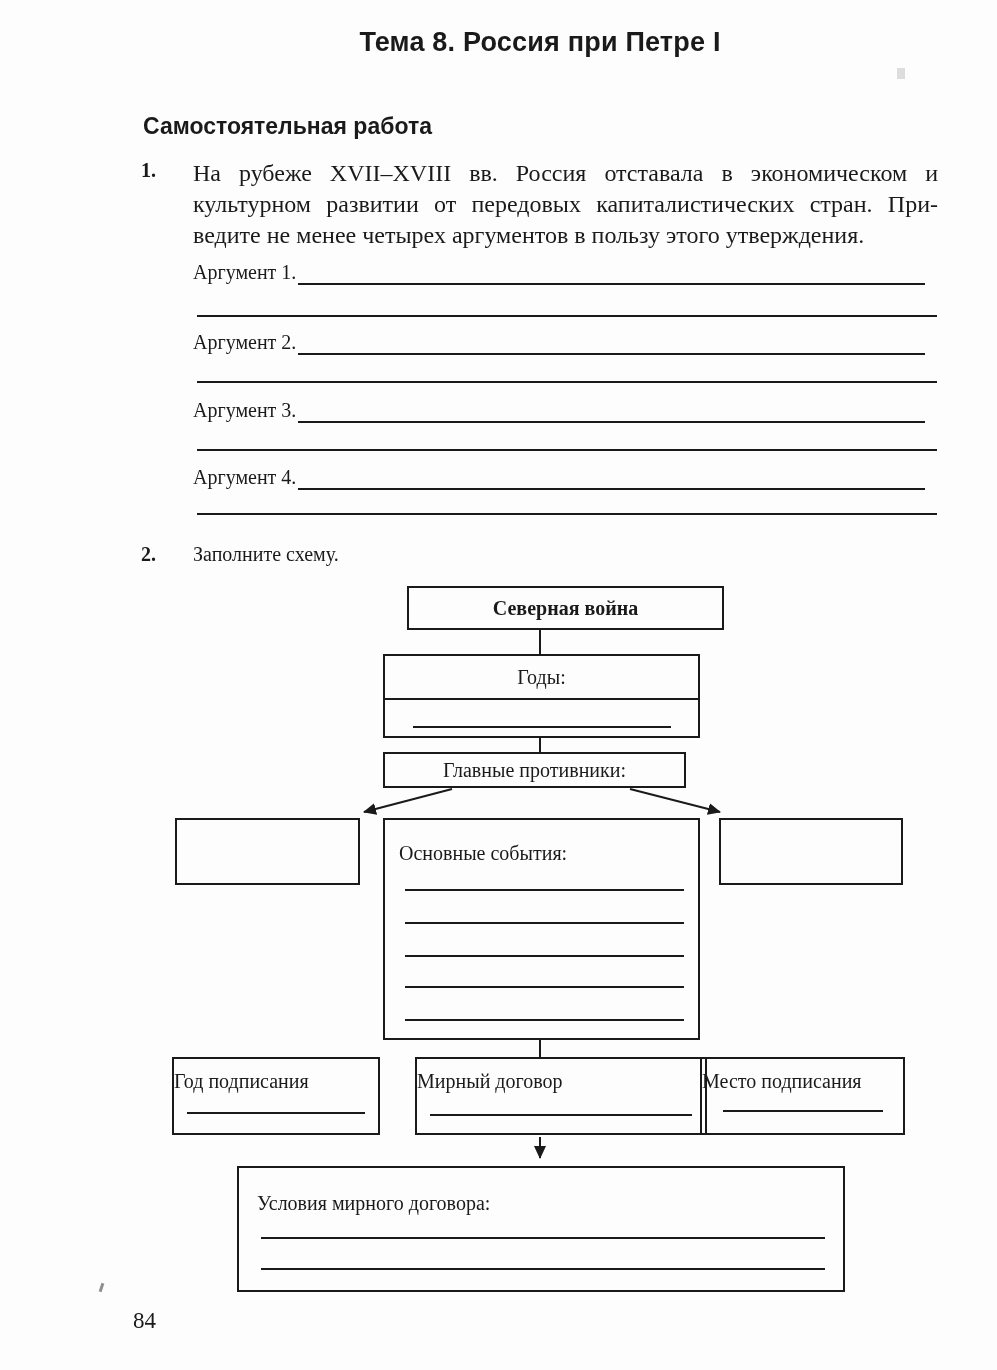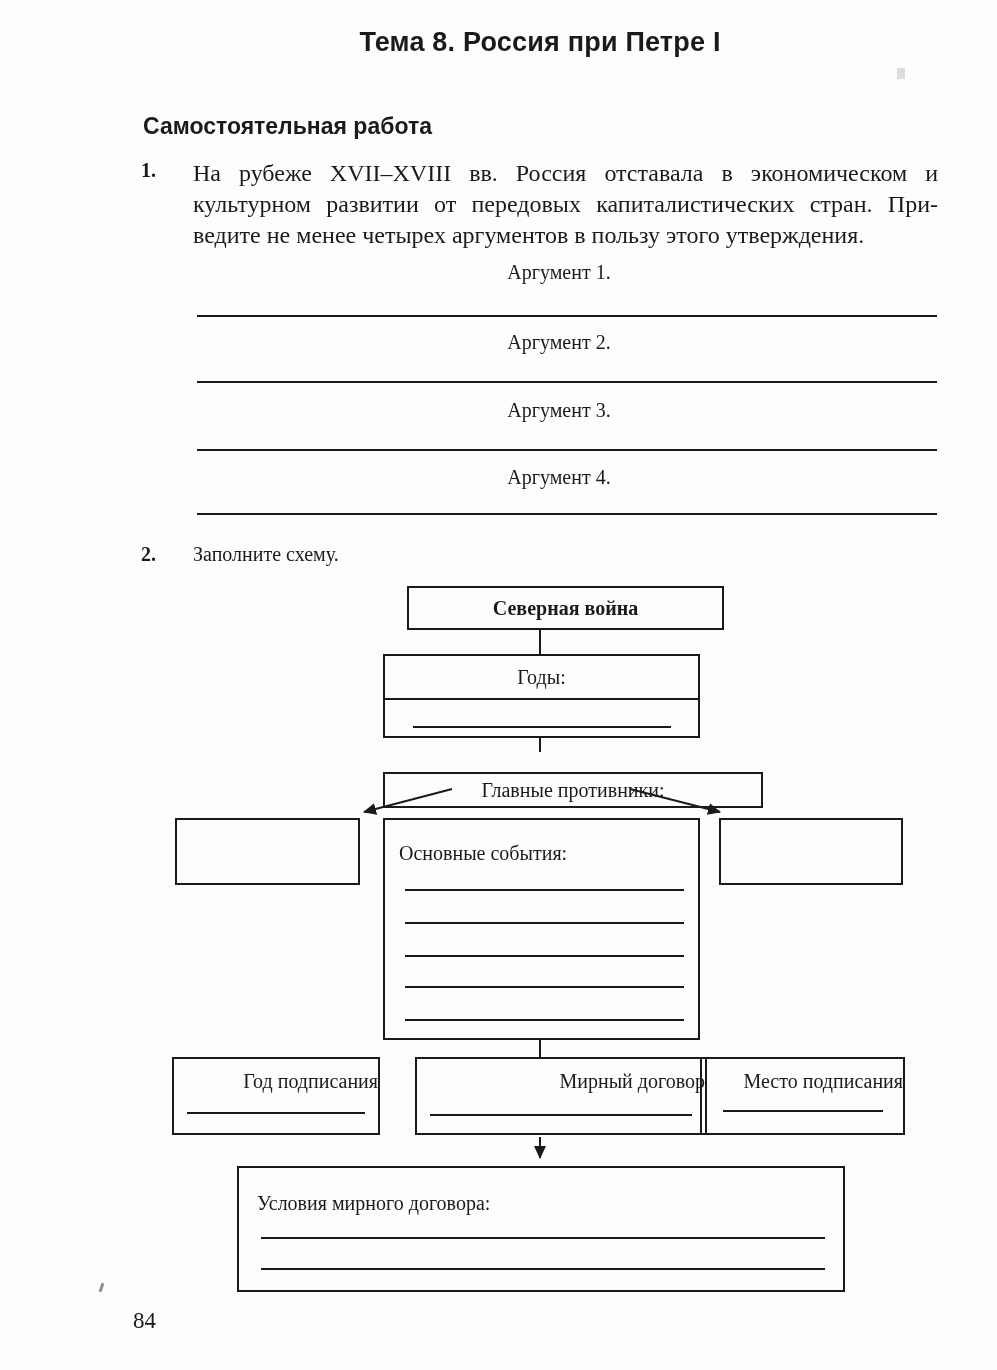--- a/index.html
+++ b/index.html
@@ -25,7 +25,7 @@
   .jline{text-align:justify;text-align-last:justify;white-space:normal;}
   .jline.last{text-align-last:left;}
 
-  .arg-row{position:absolute;left:193px;right:72px;height:26px;display:flex;align-items:center;flex-direction:column;}
+  .arg-row{position:absolute;left:193px;right:72px;height:26px;display:flex;align-items:flex-end;}
   .arg-label{font-size:20px;line-height:26px;white-space:nowrap;}
   .fill-line{flex:1;border-bottom:2px solid var(--ink);margin-left:2px;}
   .full-line{position:absolute;left:197px;right:60px;height:0;border-bottom:2px solid var(--ink);}

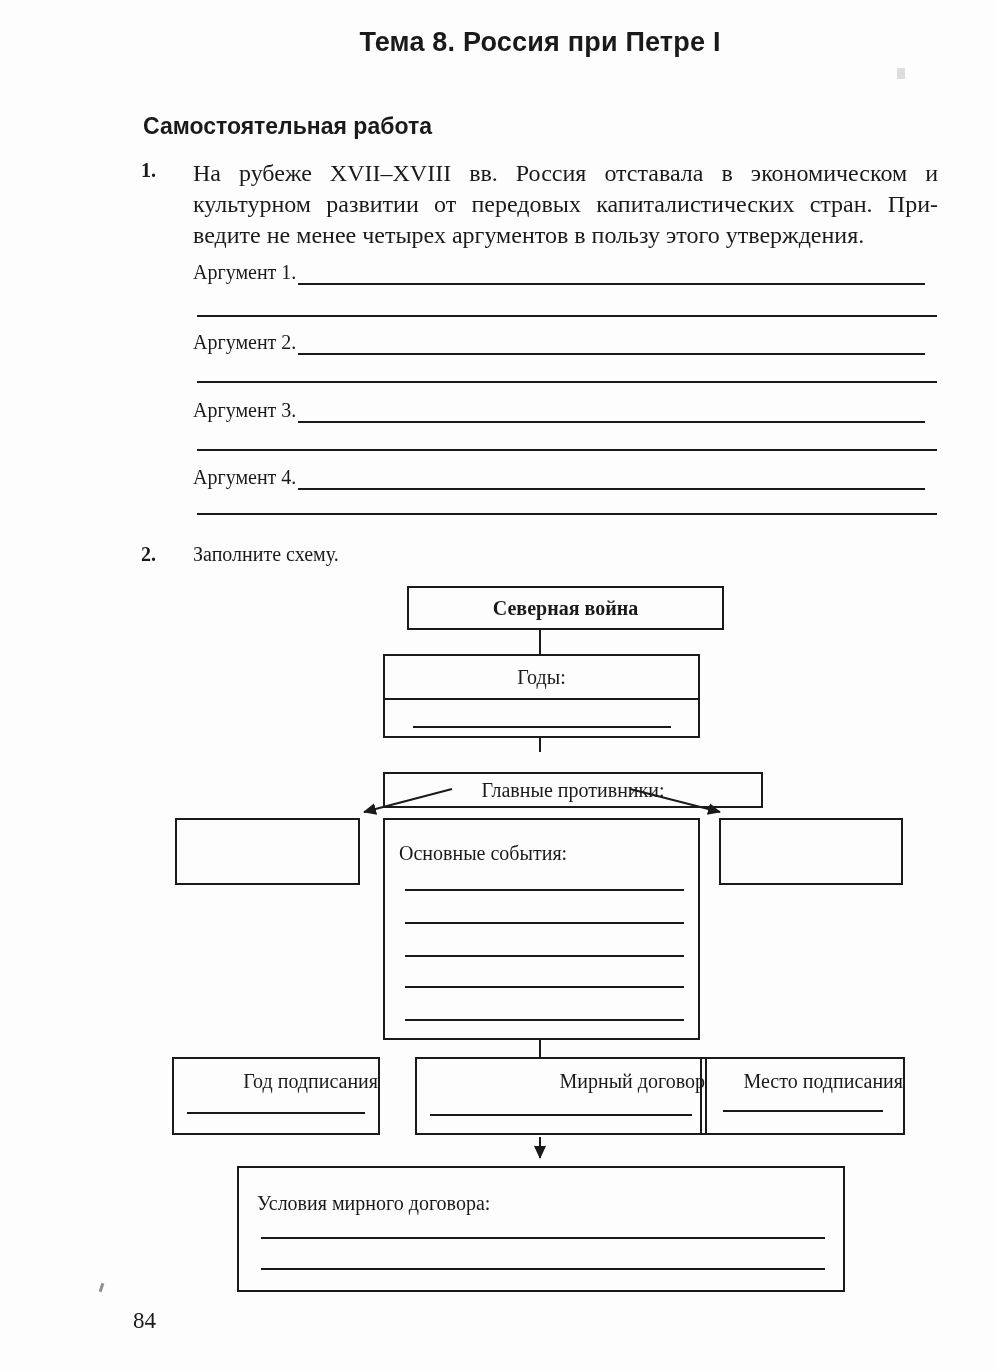--- a/index.html
+++ b/index.html
@@ -40,7 +40,7 @@
   .years-top{position:absolute;left:0;top:0;right:0;height:42px;display:flex;align-items:center;justify-content:center;font-size:20px;border-radius:10px;}
   .years-bottom{position:absolute;left:0;top:42px;right:0;bottom:0;border-top:2px solid var(--ink);}
   .years-line{position:absolute;left:50%;transform:translateX(-50%);top:26px;width:258px;border-bottom:2px solid var(--ink);}
-  .box-opp{left:383px;top:752px;width:380px;height:36px;font-size:20px;margin-top:20px;}
+  .box-opp{left:383px;top:752px;width:303px;height:36px;font-size:20px;}
   .box-left{left:175px;top:818px;width:185px;height:67px;}
   .box-right{left:719px;top:818px;width:184px;height:67px;}
   .box-events{left:383px;top:818px;width:317px;height:222px;}

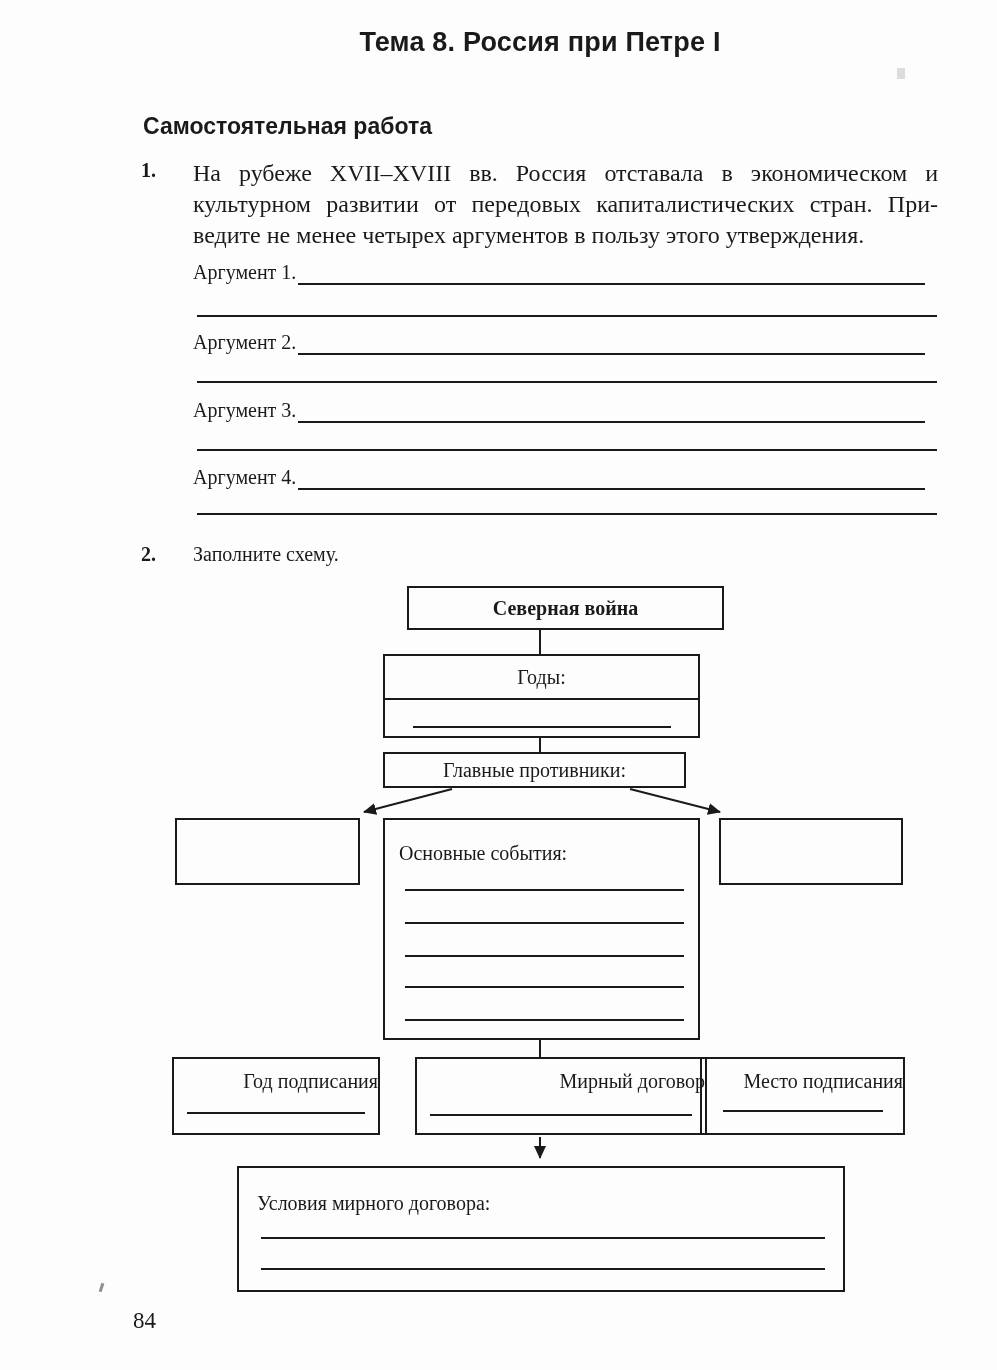--- a/index.html
+++ b/index.html
@@ -51,7 +51,7 @@
   .box-year{left:172px;width:208px;}
   .box-treaty{left:393px;width:292px;margin-left:22px;}
   .box-place{left:700px;width:205px;}
-  .brow-label{position:absolute;left:0;right:0;top:11px;text-align:right;font-size:20px;white-space:nowrap;}
+  .brow-label{position:absolute;left:0;right:0;top:11px;text-align:left;font-size:20px;white-space:nowrap;}
   .brow-line{position:absolute;left:50%;transform:translateX(-50%);border-bottom:2px solid var(--ink);}
 
   .box-cond{left:237px;top:1166px;width:608px;height:126px;}

